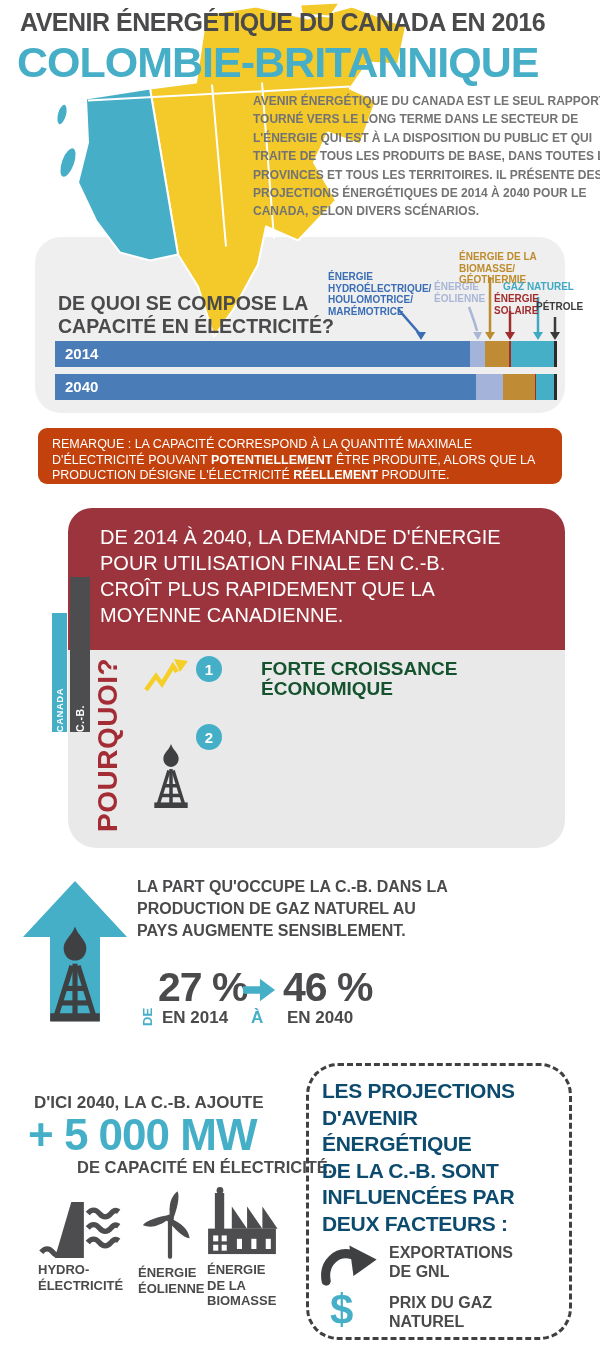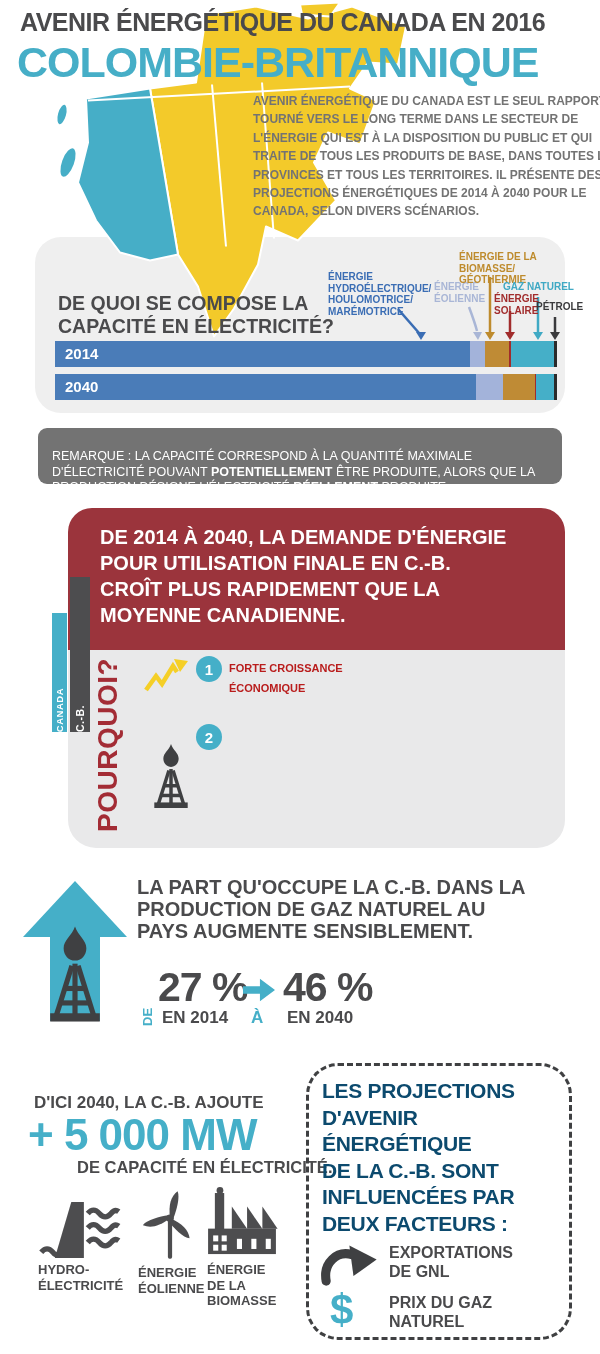--- a/index.html
+++ b/index.html
@@ -33,8 +33,8 @@
   .bar-row .seg{height:100%;}
   .bar-year{position:absolute;left:10px;top:4px;font-size:15px;font-weight:700;color:#fff;z-index:3;}
   
-  #note{left:38px;top:428px;width:524px;height:56px;background:#737373;border-radius:9px;
-        color:#fff;font-size:12.5px;font-weight:400;line-height:15.5px;padding:21px 14px;box-sizing:border-box;}
+  #note{left:38px;top:428px;width:524px;height:56px;background:#c2410c;border-radius:9px;
+        color:#fff;font-size:12.5px;font-weight:400;line-height:15.5px;padding:9px 14px;box-sizing:border-box;}
   #note b{font-weight:800;}
   
   #red-box{left:68px;top:508px;width:497px;height:142px;background:#9b343c;border-radius:24px 24px 0 0;z-index:1;}

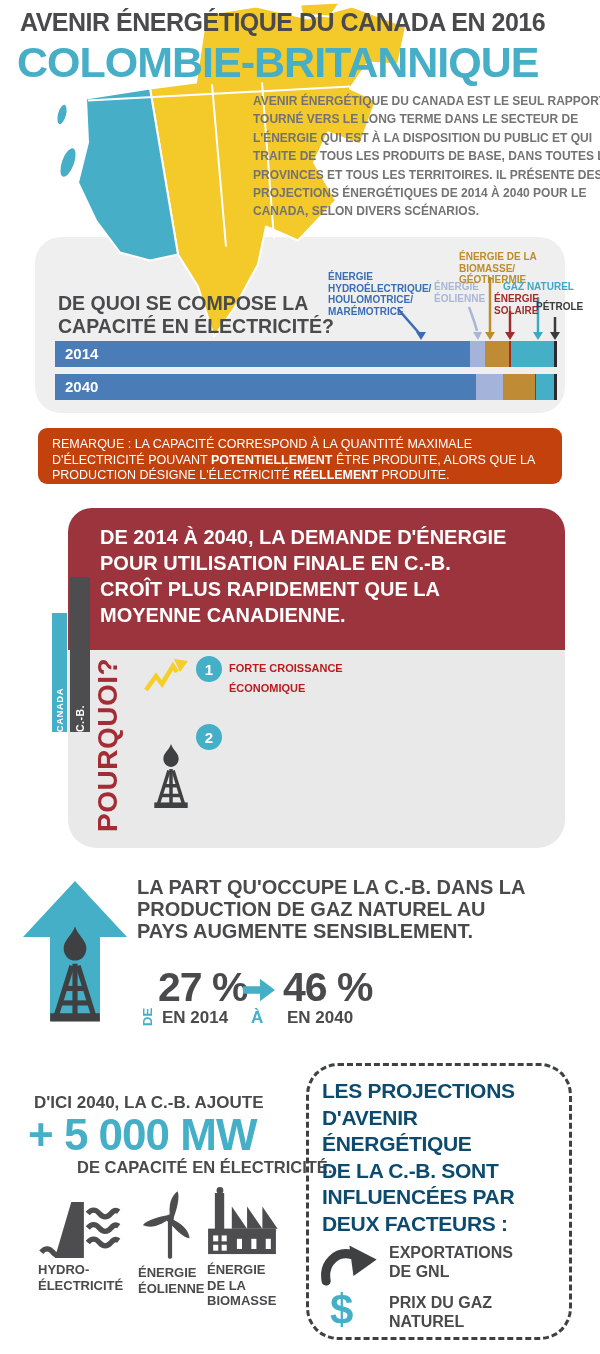--- a/index.html
+++ b/index.html
@@ -38,7 +38,7 @@
   #note b{font-weight:800;}
   
   #red-box{left:68px;top:508px;width:497px;height:142px;background:#9b343c;border-radius:24px 24px 0 0;z-index:1;}
-  #red-head{left:100px;top:524px;width:450px;font-size:20px;font-weight:700;line-height:26px;color:#fff;z-index:2;}
+  #red-head{left:100px;top:524px;width:450px;font-size:20px;font-weight:400;line-height:26px;color:#fff;z-index:2;}
   #why-panel{left:68px;top:650px;width:497px;height:198px;background:#e9e9ea;border-radius:0 0 28px 28px;z-index:0;}
   .vbar{z-index:2;display:flex;align-items:flex-end;justify-content:center;}
   #canada-bar-wrap{left:52px;bottom:622px;width:15px;background:#45afc8;}

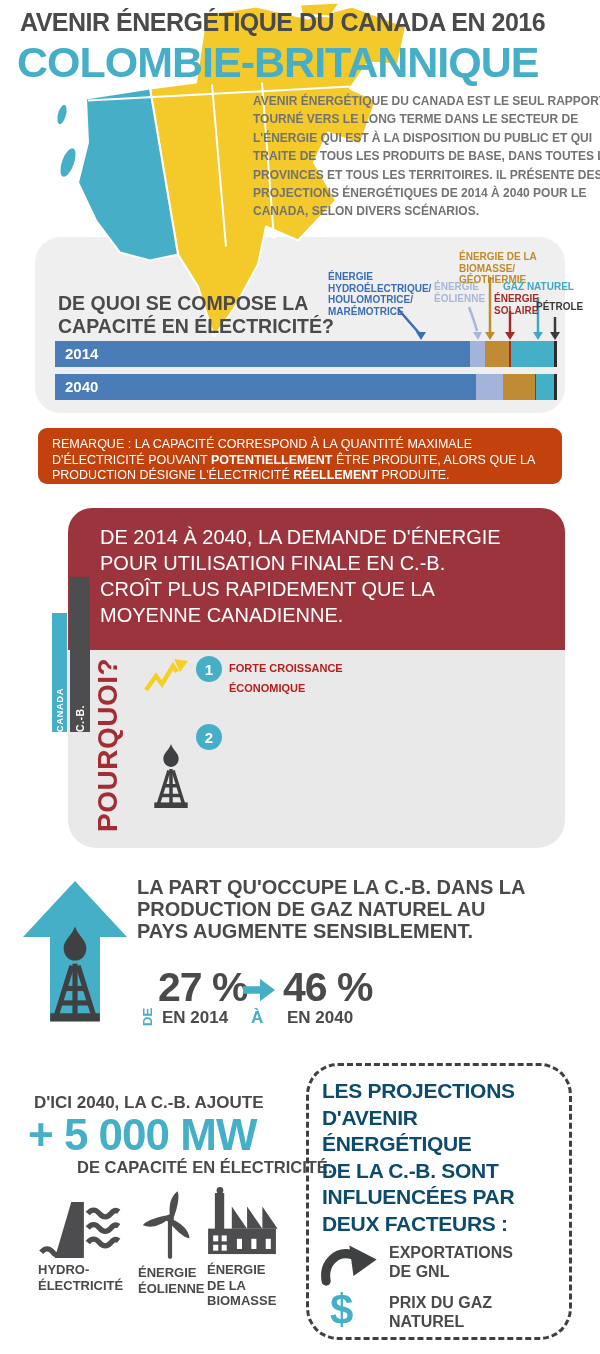--- a/index.html
+++ b/index.html
@@ -53,7 +53,7 @@
               font-weight:800;display:flex;align-items:center;justify-content:center;z-index:2;}
   #num1{left:196px;top:656px;}
   #num2{left:196px;top:724px;}
-  .reason-text{font-size:11px;font-weight:800;line-height:19.5px;color:#b91c1c;z-index:2;}
+  .reason-text{font-size:19px;font-weight:800;line-height:19.5px;color:#14532d;z-index:2;margin-left:32px;}
   #reason1{left:229px;top:659px;width:220px;}
   #reason2{left:229px;top:727px;width:240px;}
   #zigzag{left:143px;top:656px;z-index:2;}

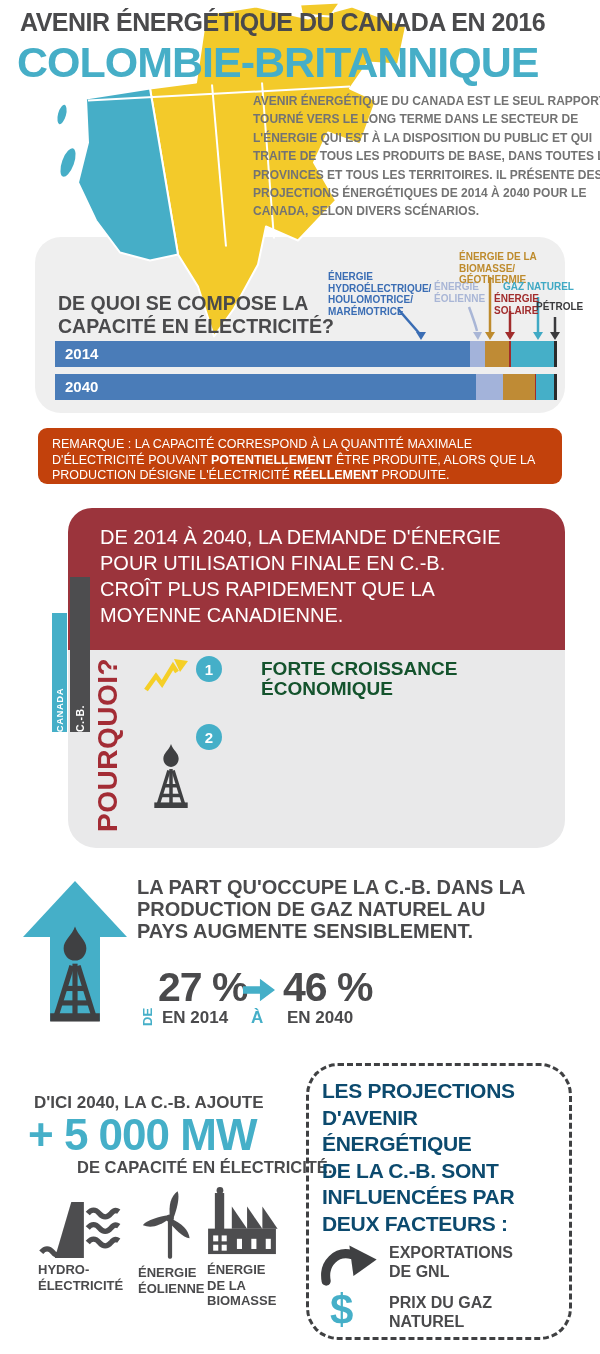--- a/index.html
+++ b/index.html
@@ -61,7 +61,7 @@
   
   #big-arrow{left:23px;top:881px;z-index:1;}
   #derrick-big{left:44px;top:922px;color:#3f4042;z-index:2;}
-  #gas-head{left:137px;top:876px;width:440px;font-size:20px;font-weight:800;line-height:22px;color:#4a4a4c;}
+  #gas-head{left:137px;top:876px;width:440px;font-size:16px;font-weight:800;line-height:22px;color:#4a4a4c;}
   #stat-de{left:140px;top:992px;height:34px;writing-mode:vertical-rl;transform:rotate(180deg);
            font-size:13px;font-weight:800;color:#45afc8;}
   #stat-27{left:158px;top:964px;font-size:41px;font-weight:800;color:#4a4a4c;letter-spacing:-1px;}

